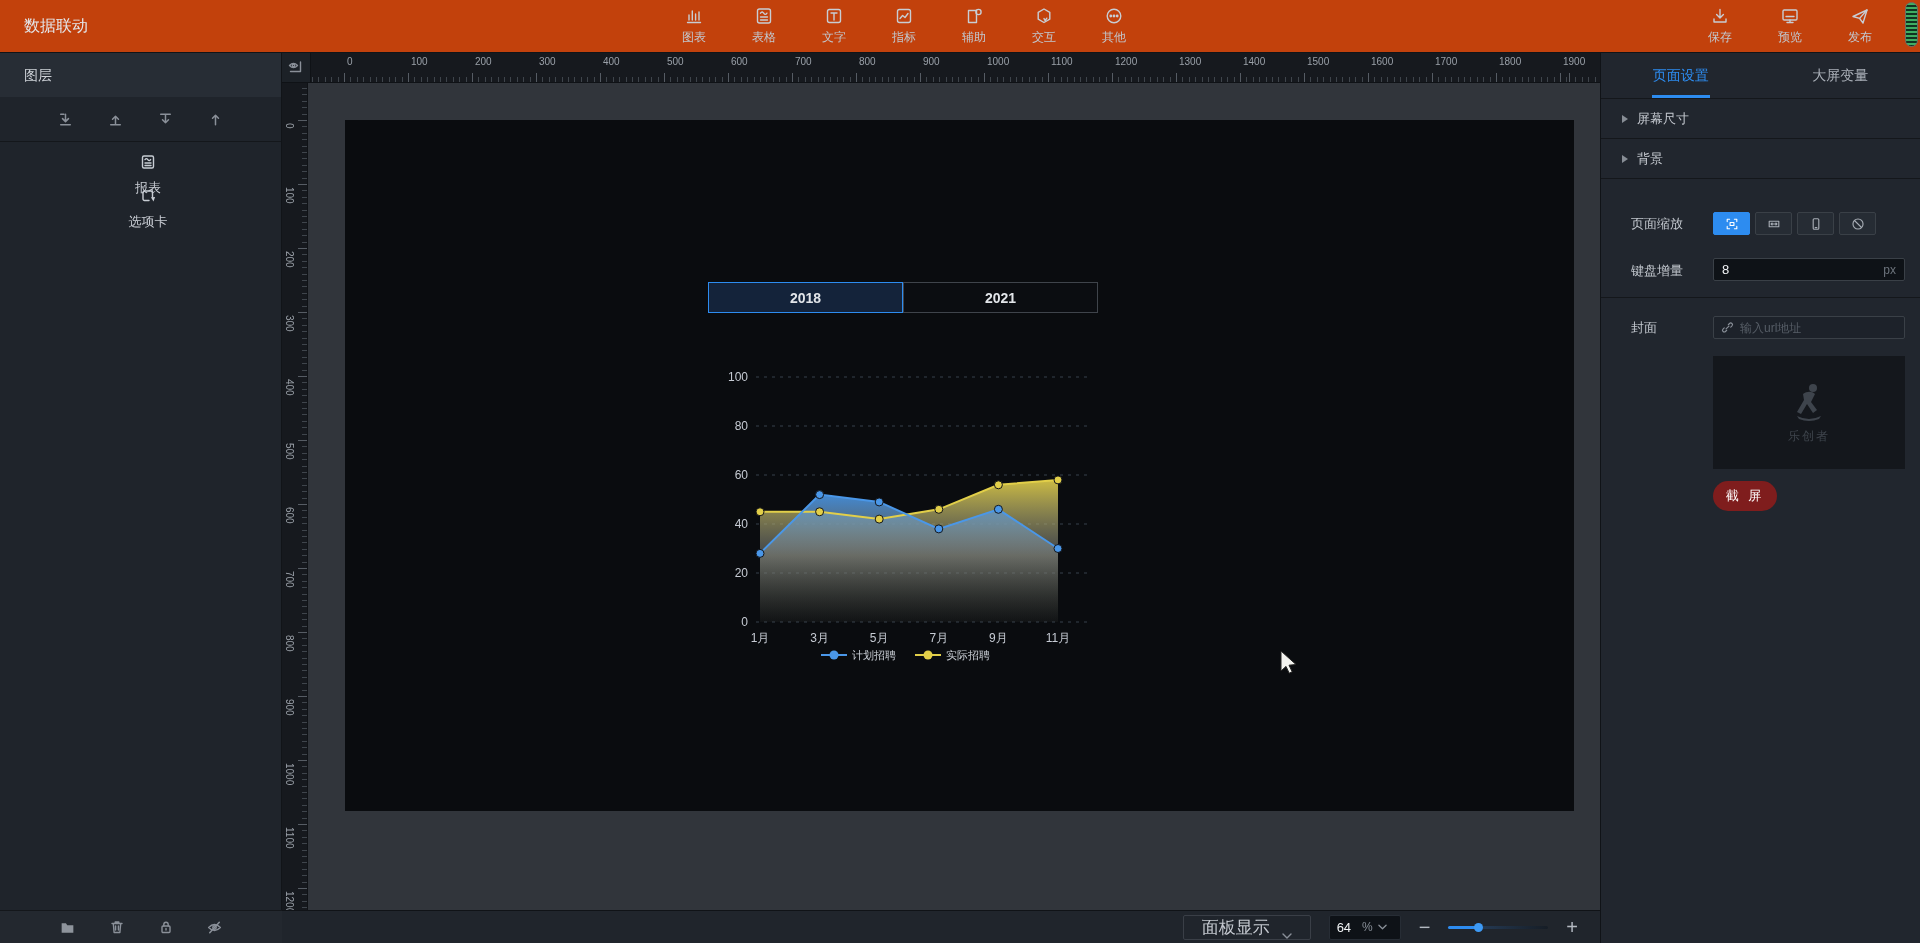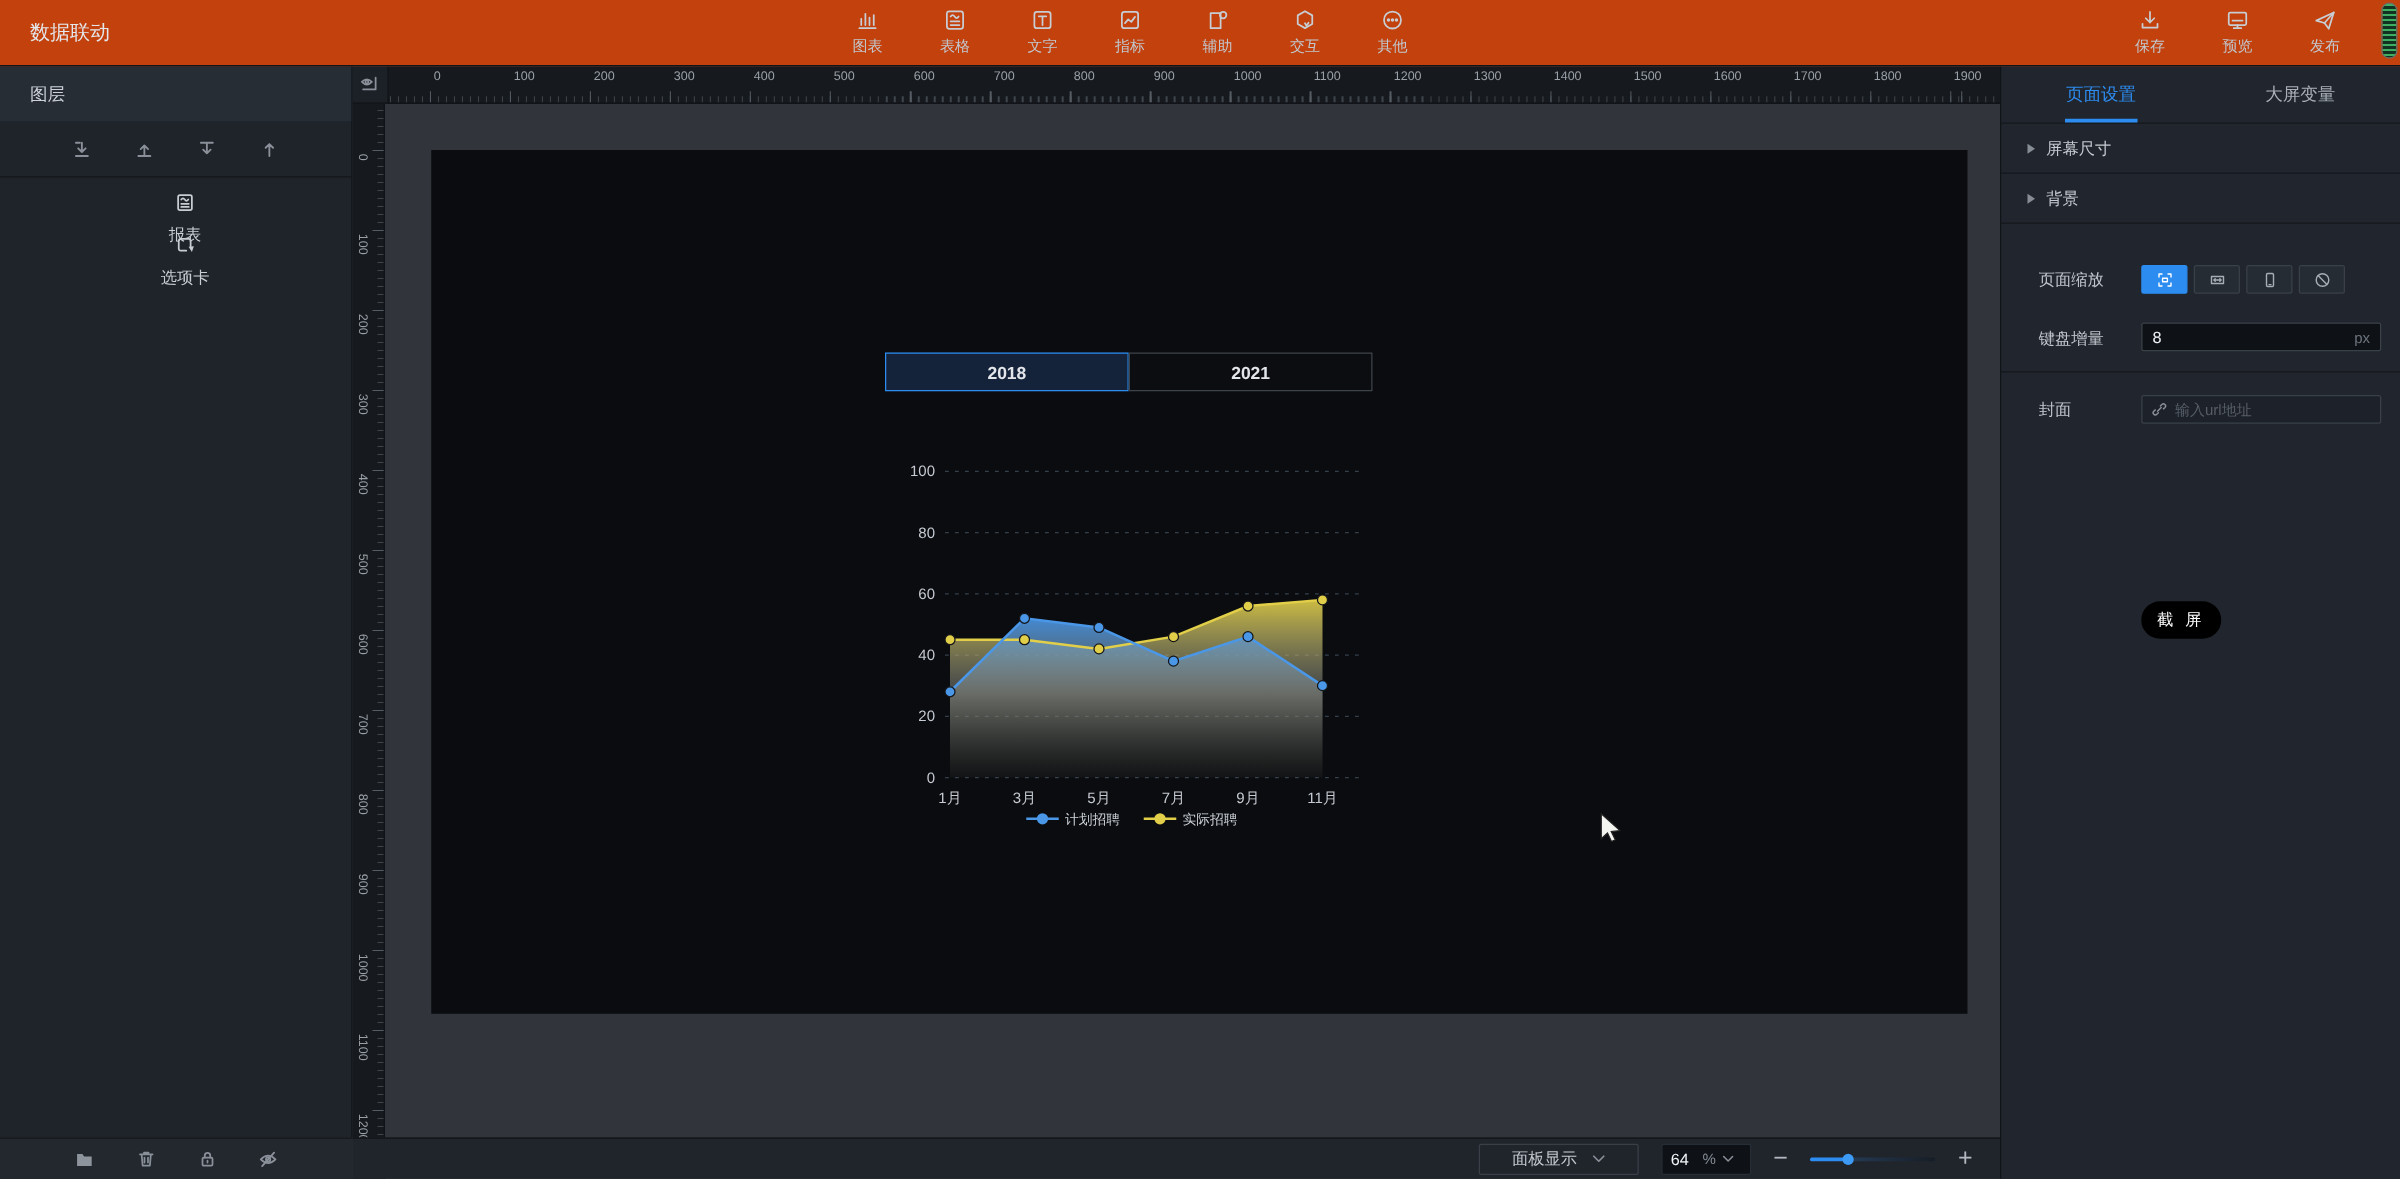--- a/index.html
+++ b/index.html
@@ -506,6 +506,16 @@
         </svg>
       <input type="text" placeholder="输入url地址" style="">
     </div>
+    <div class="cover-preview">
+      <svg width="40" height="44" viewBox="0 0 40 44">
+        <g fill="#3e444c">
+          <circle cx="24" cy="8" r="4"></circle>
+          <path d="M14 14c4-3 9-3 12 0l-4 8 6 8-4 3-6-9-6 10-4-2 7-12z"></path>
+          <path d="M8 36q12 6 24 0l-2 3q-10 4-20 0z"></path>
+        </g>
+      </svg>
+      <span class="wm-text">乐创者</span>
+    </div>
     <button class="screenshot-btn">截 屏</button>
   </aside>
 

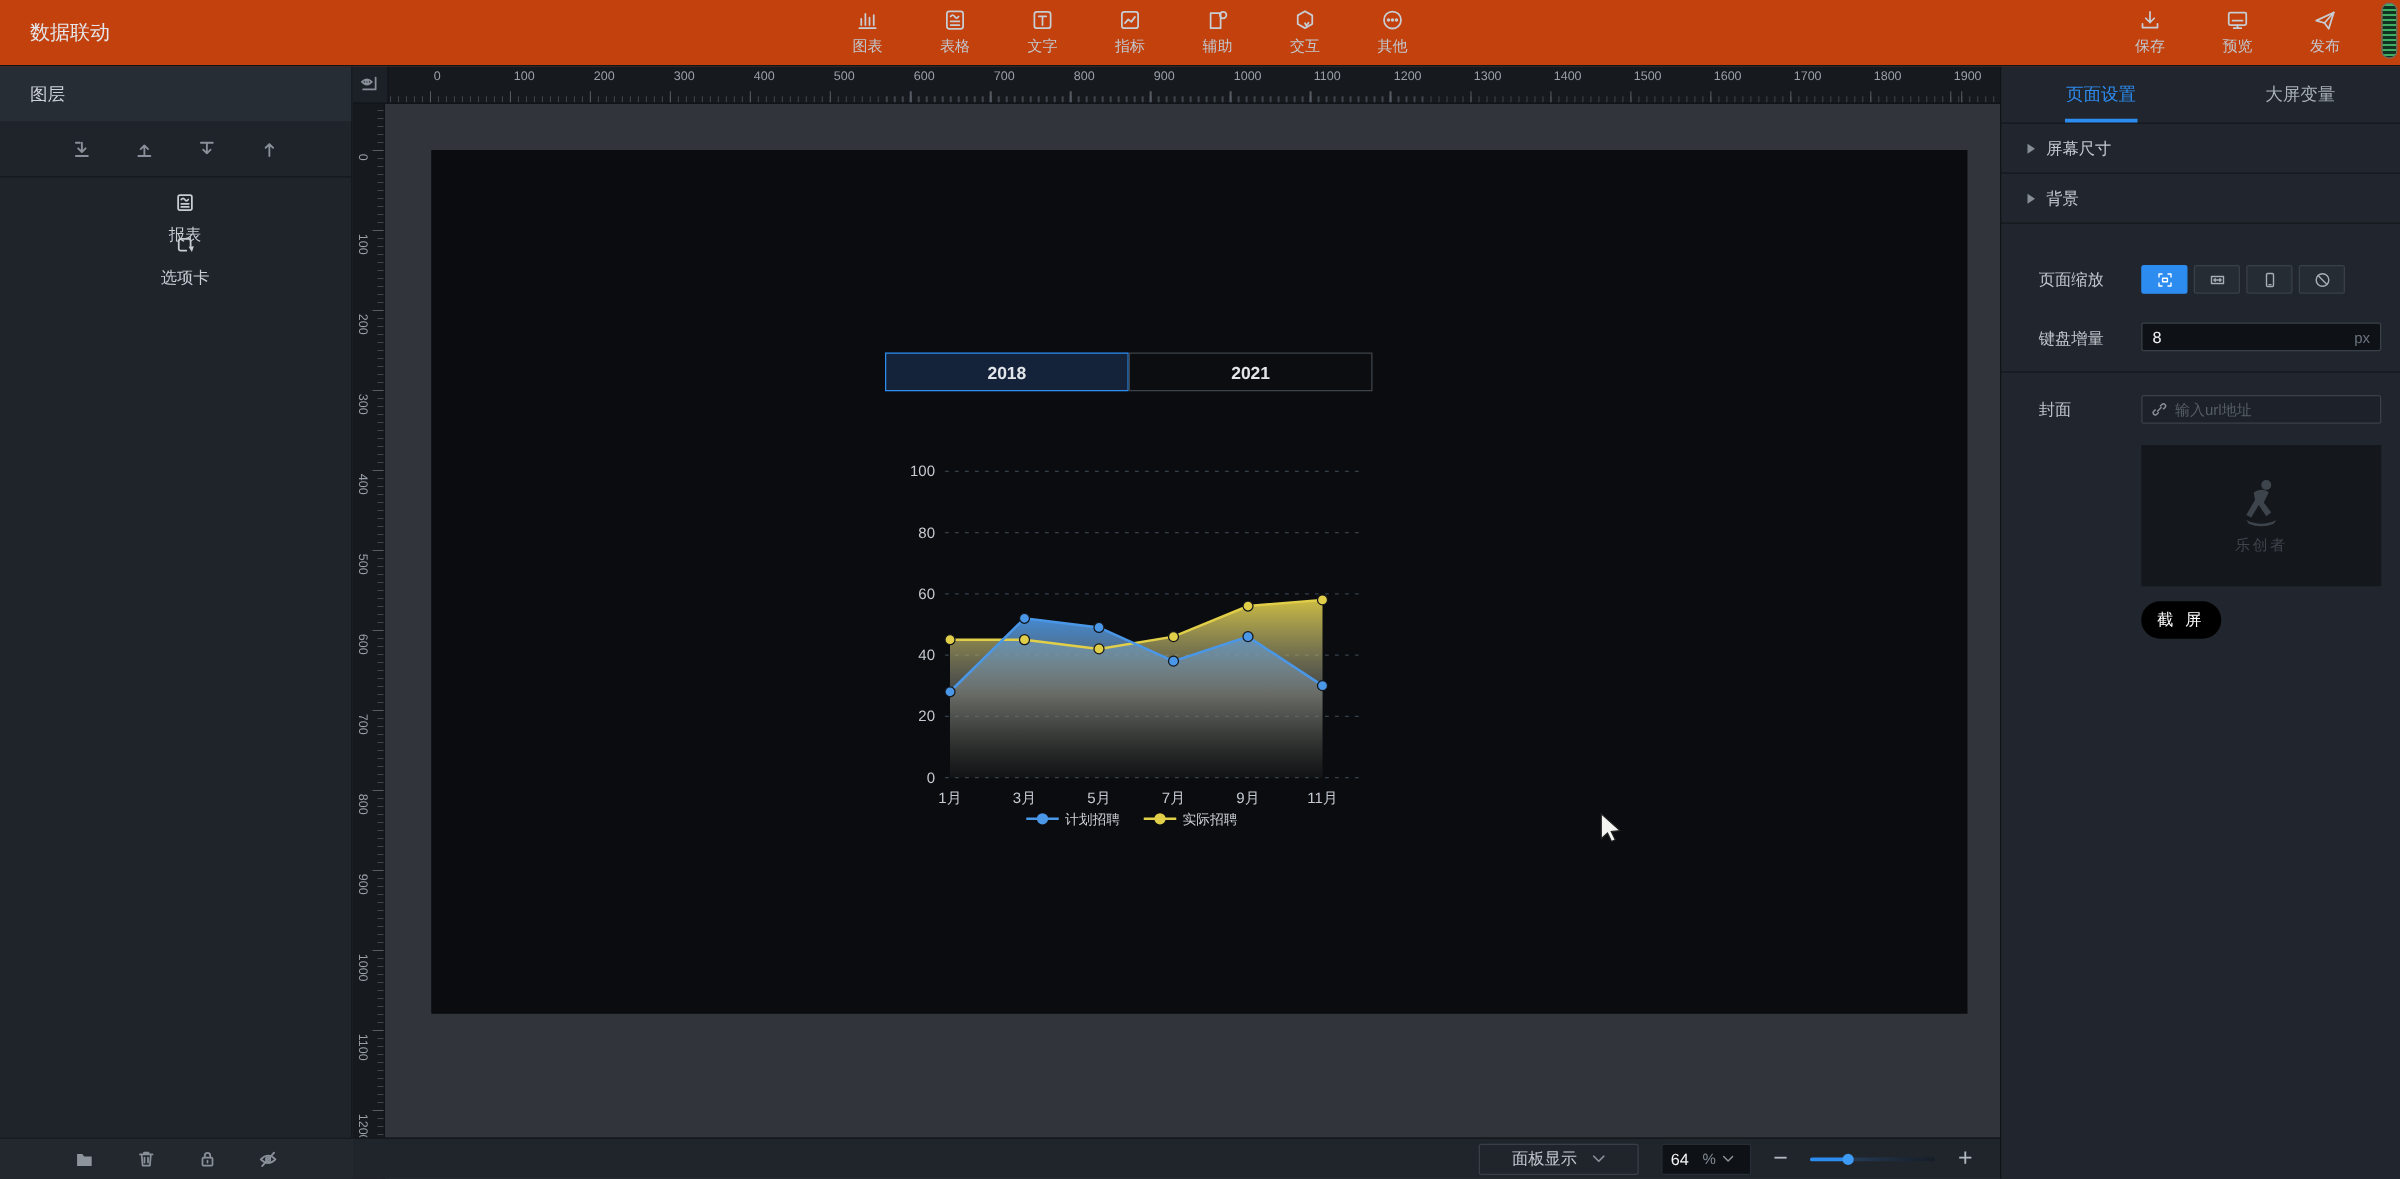--- a/index.html
+++ b/index.html
@@ -129,7 +129,7 @@
     background:#14171c; display:flex; flex-direction:column; align-items:center; justify-content:center; gap:4px; }
   .cover-preview .wm-text { color:#3e444c; font-size:12px; letter-spacing:2px; }
   .screenshot-btn { position:absolute; left:112px; top:428px; width:64px; height:30px;
-    background:#000000; border:none; border-radius:15px; color:#fff; font-size:13px;
+    background:#7f1d1d; border:none; border-radius:15px; color:#fff; font-size:13px;
     font-family:inherit; letter-spacing:3px; cursor:pointer; }
   
   .mouse-cursor { position:absolute; left:1280px; top:650px; z-index:99; pointer-events:none; }

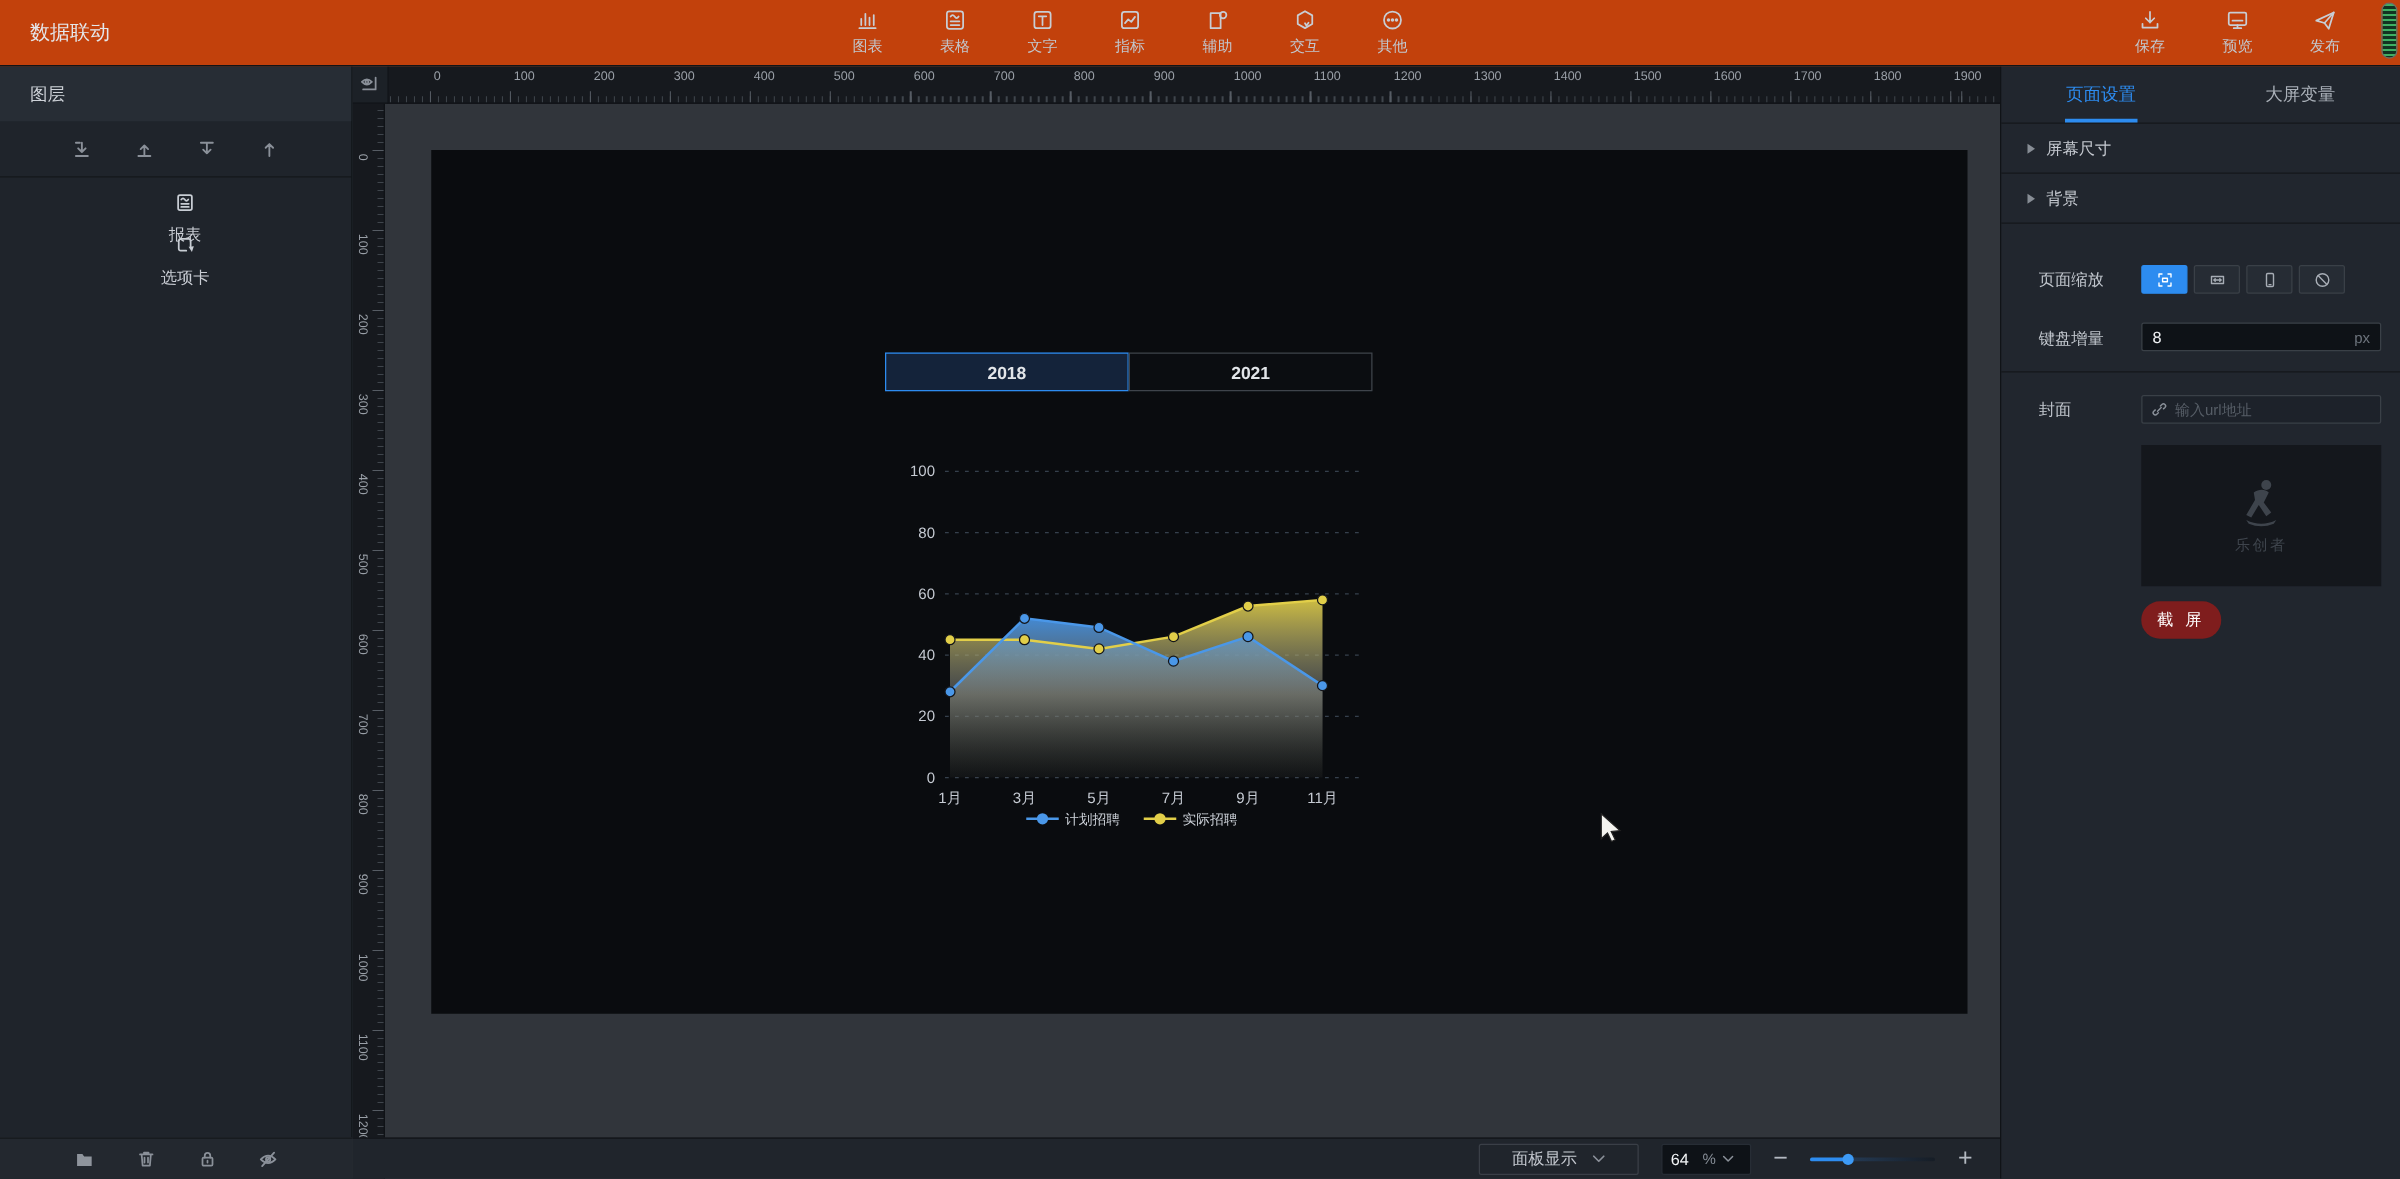--- a/index.html
+++ b/index.html
@@ -79,8 +79,8 @@
     background:#20252c; border-top:1px solid #101317; display:flex; align-items:center;
     justify-content:flex-end; padding-right:22px; gap:18px; z-index:10; }
   .panel-display { width:128px; height:25px; border:1px solid #3a3f47; border-radius:2px;
-    display:flex; align-items:center; justify-content:center; gap:12px; color:#c5c9d0;
-    font-size:13px; cursor:pointer; }
+    display:flex; align-items:flex-end; justify-content:center; gap:12px; color:#c5c9d0;
+    font-size:17px; cursor:pointer; }
   .zoom-box { width:72px; height:25px; background:#0e1217; border:1px solid #272d35; border-radius:2px;
     display:flex; align-items:center; padding:0 7px; gap:5px; cursor:pointer; }
   .zoom-box .zv { color:#f2f4f6; font-size:13px; flex:0 0 auto; }

